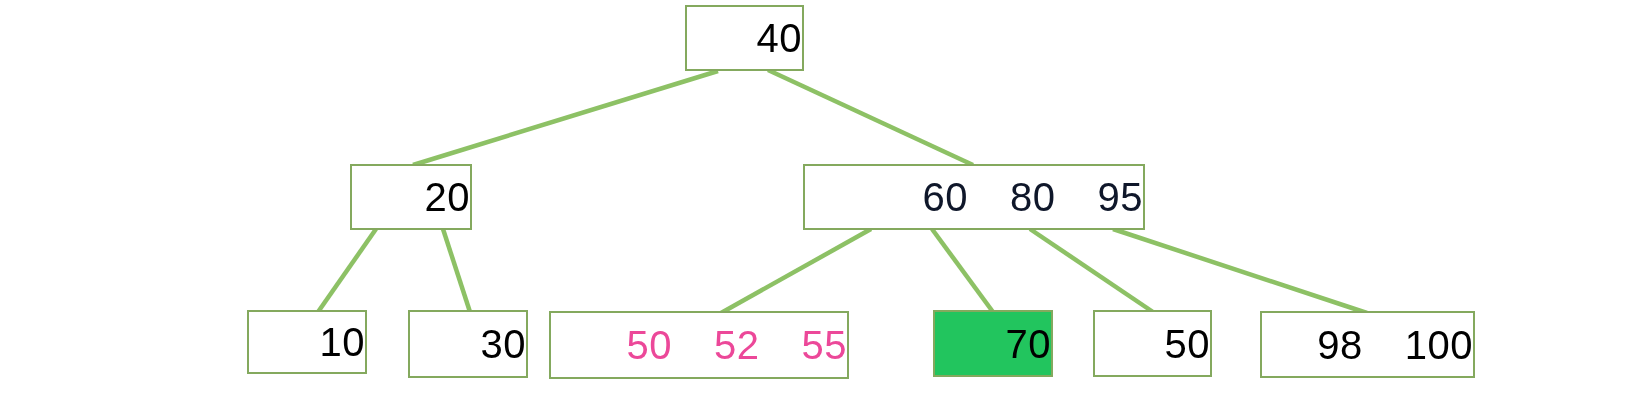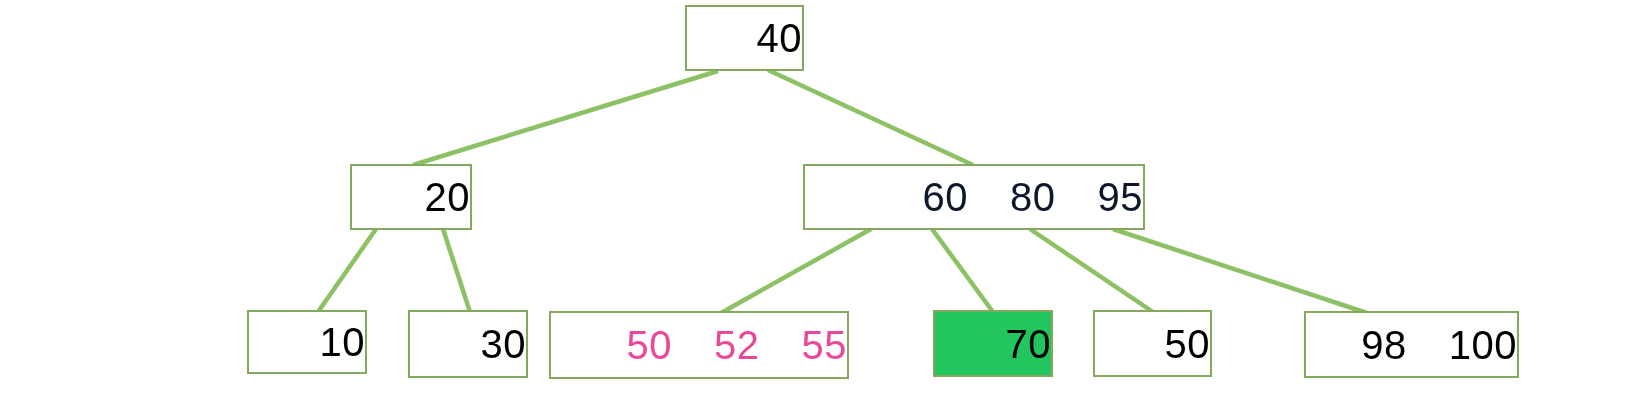--- a/index.html
+++ b/index.html
@@ -82,7 +82,7 @@
     <div class="tree-node" style="left: 1093px; top: 310px; width: 119px; height: 67px; border: 2px solid rgb(132, 169, 94); background: rgb(255, 255, 255); color: rgb(0, 0, 0);">
       <span class="tree-key">50</span>
     </div>
-    <div class="tree-node" style="left: 1260px; top: 311px; width: 215px; height: 67px; border: 2px solid rgb(132, 169, 94); background: rgb(255, 255, 255); color: rgb(0, 0, 0); margin-left: 44px;">
+    <div class="tree-node" style="left: 1260px; top: 311px; width: 215px; height: 67px; border: 2px solid rgb(132, 169, 94); background: rgb(255, 255, 255); color: rgb(0, 0, 0);">
       <span class="tree-key">98</span>
       <span class="tree-key">100</span>
     </div>

